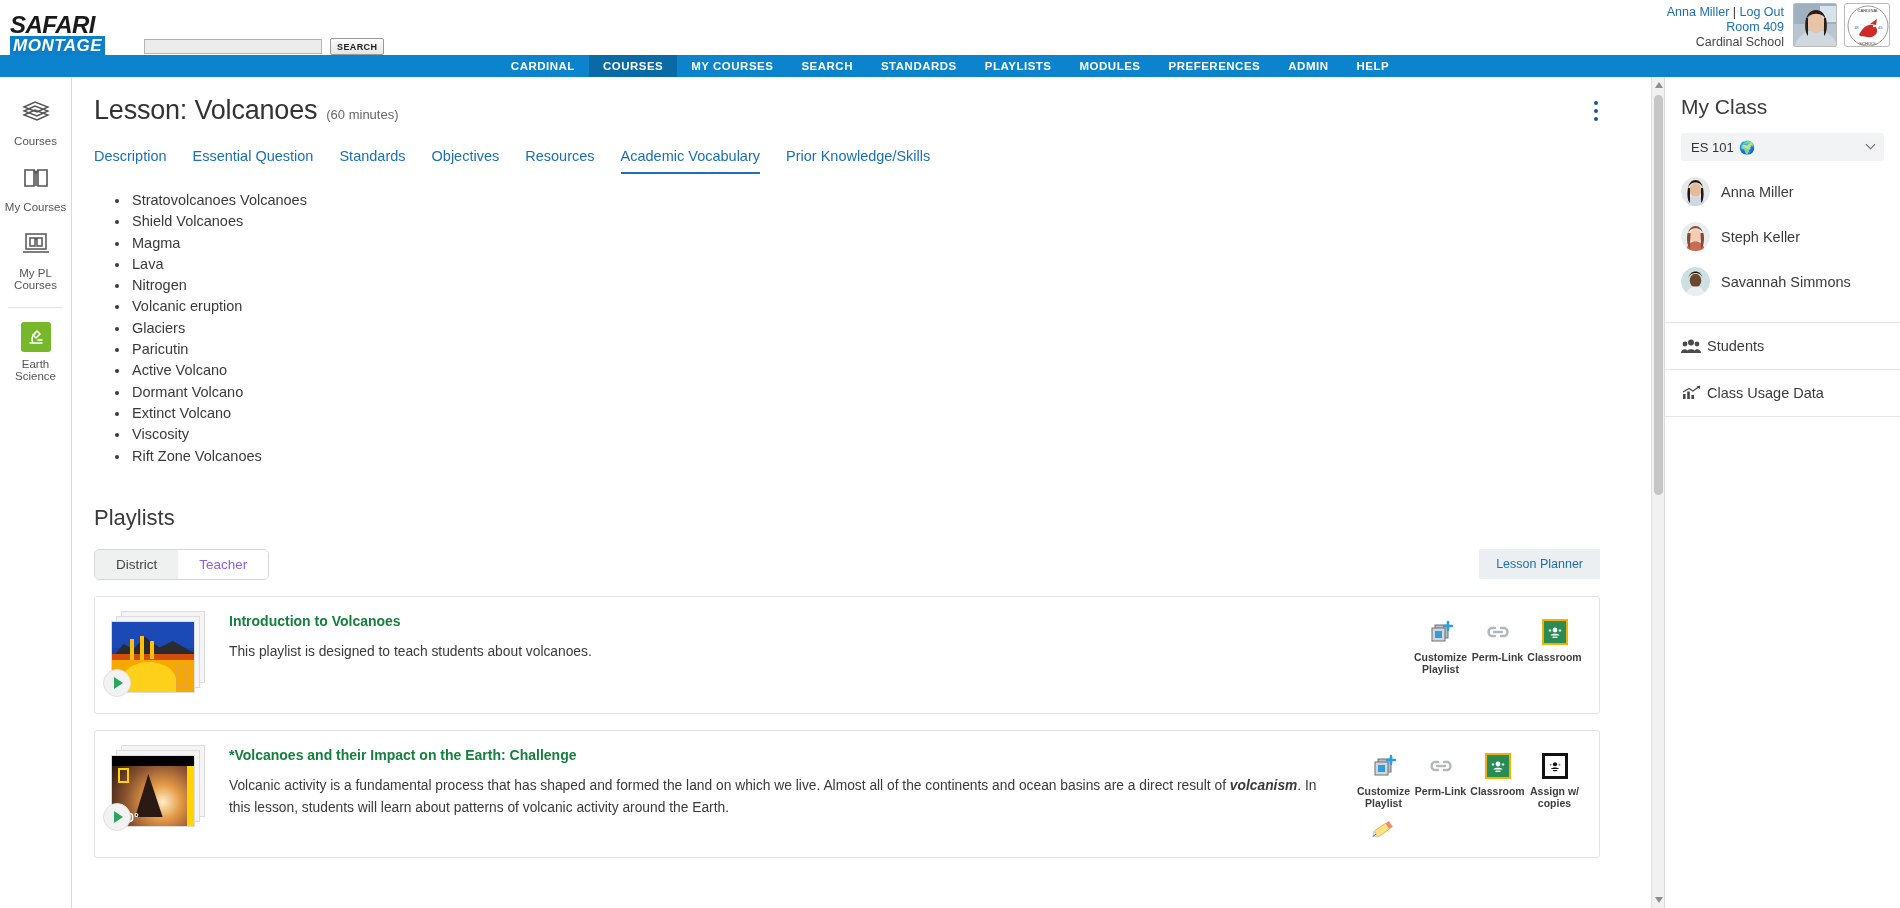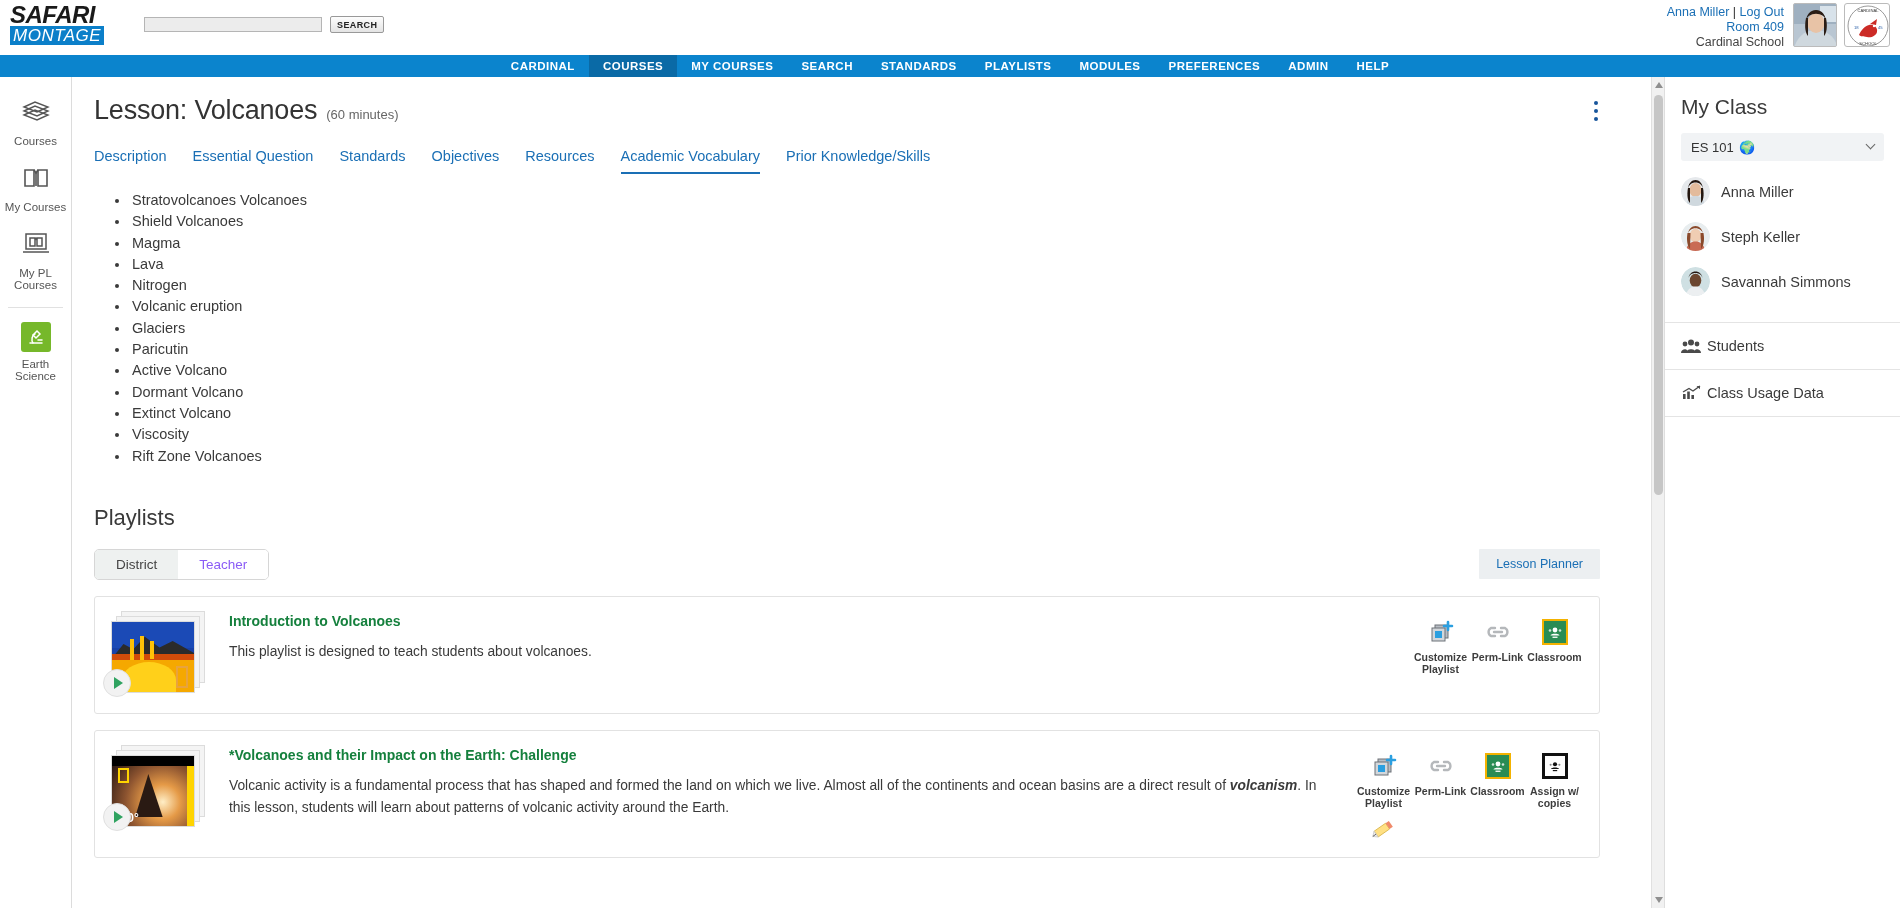--- a/index.html
+++ b/index.html
@@ -18,7 +18,7 @@
     height: 55px;
     background: #ffffff;
     display: flex;
-    align-items: flex-start;
+    align-items: flex-end;
   }
   .logo {
     margin-left: 10px;

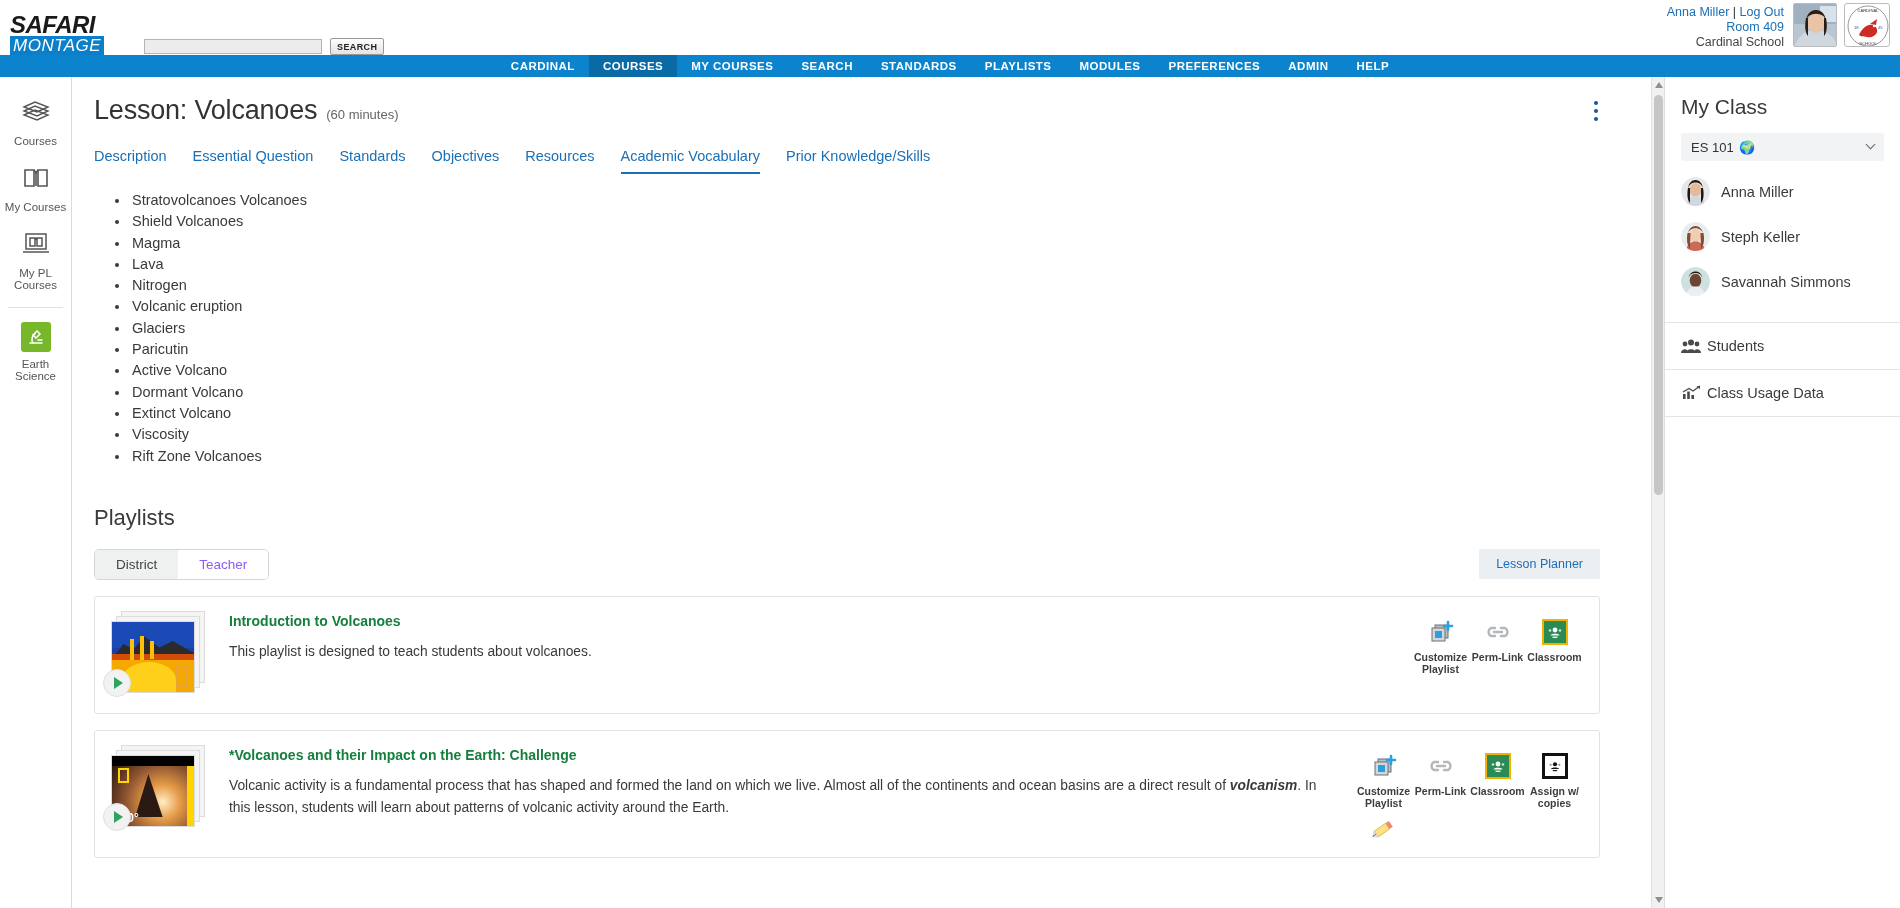--- a/index.html
+++ b/index.html
@@ -38,7 +38,7 @@
     background: #0b7fc9;
     color: #ffffff;
     font-style: italic;
-    font-weight: normal;
+    font-weight: bold;
     font-size: 17px;
     letter-spacing: 0.5px;
     line-height: 19px;

